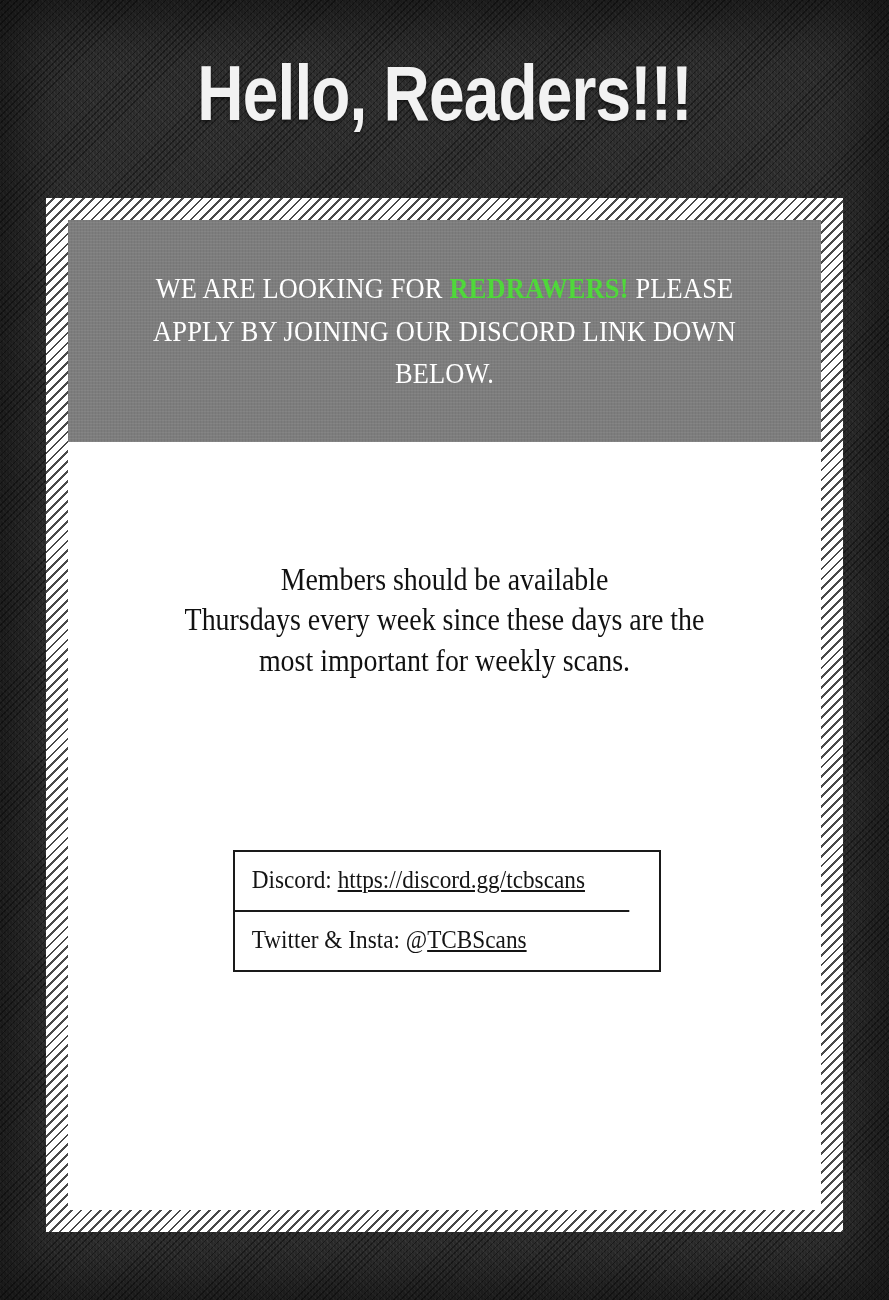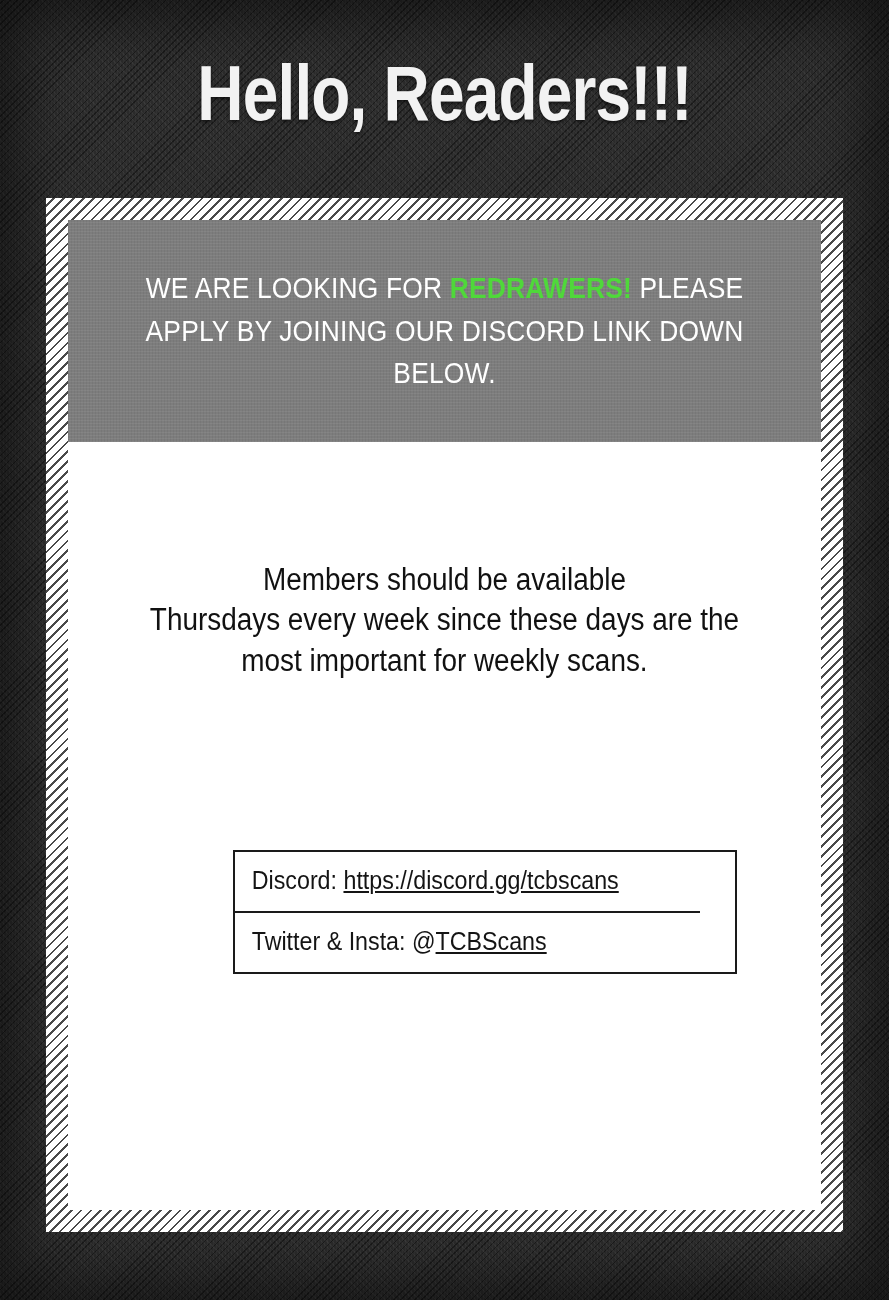--- a/index.html
+++ b/index.html
@@ -74,6 +74,7 @@
     width: 100%;
     height: 100%;
     background: #ffffff;
+    font-family: Liberation Serif, serif;
   }
 
   

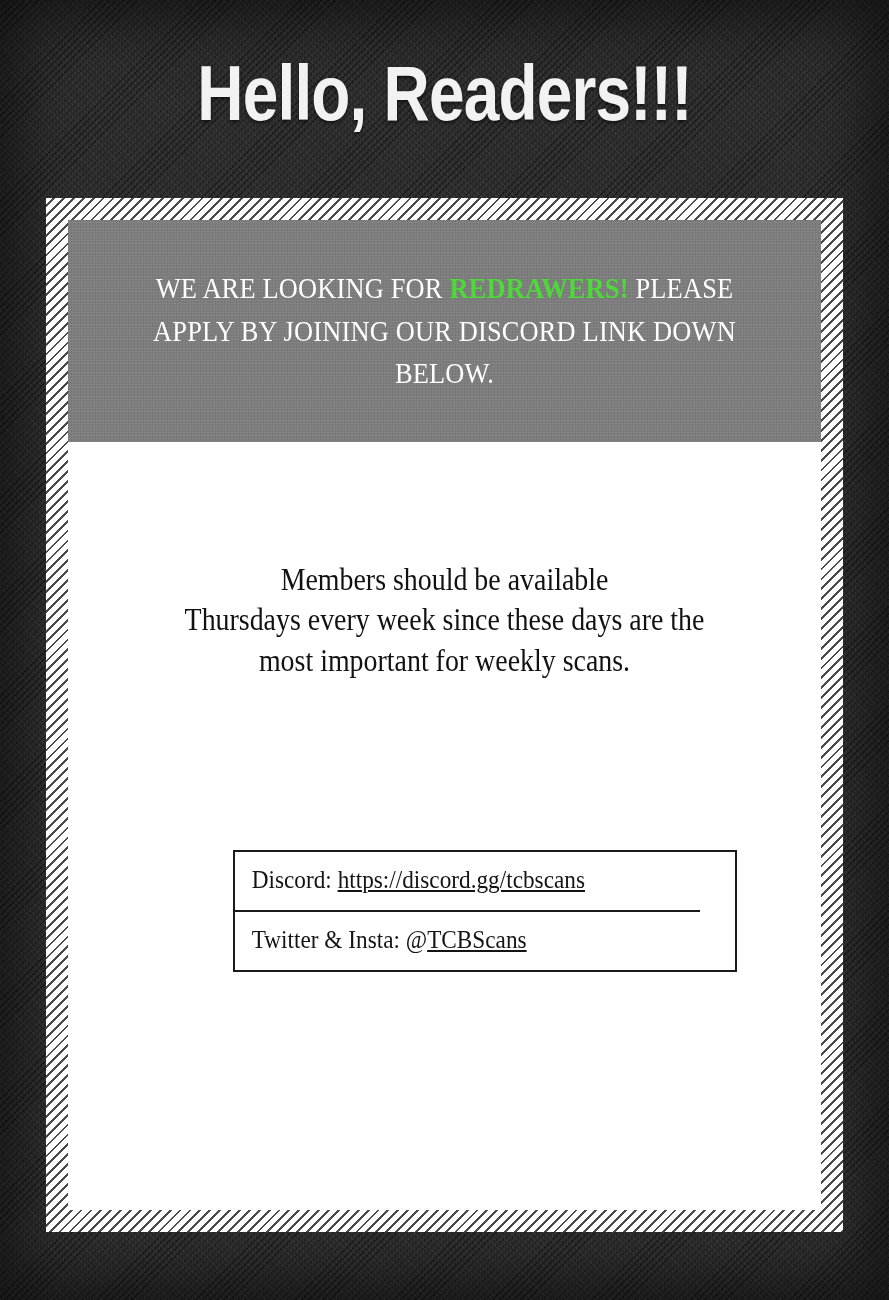--- a/index.html
+++ b/index.html
@@ -128,7 +128,7 @@
     position: absolute;
     left: 165px;
     top: 630px;
-    width: 504px;
+    width: 428px;
     border: 2px solid #1a1a1a;
     background: #ffffff;
   }

